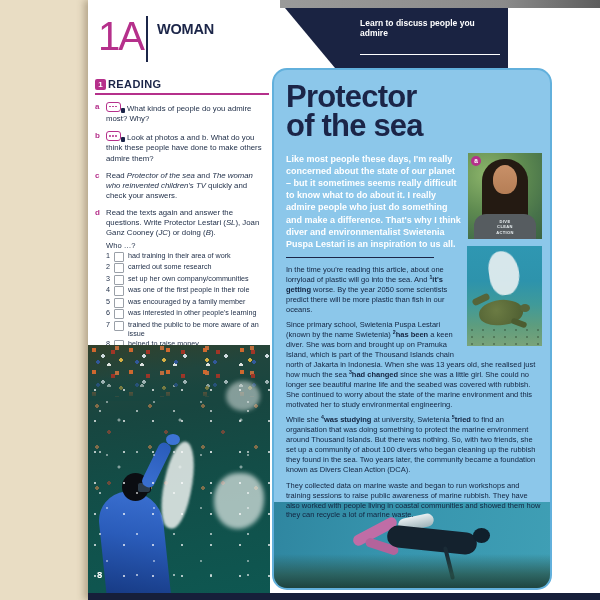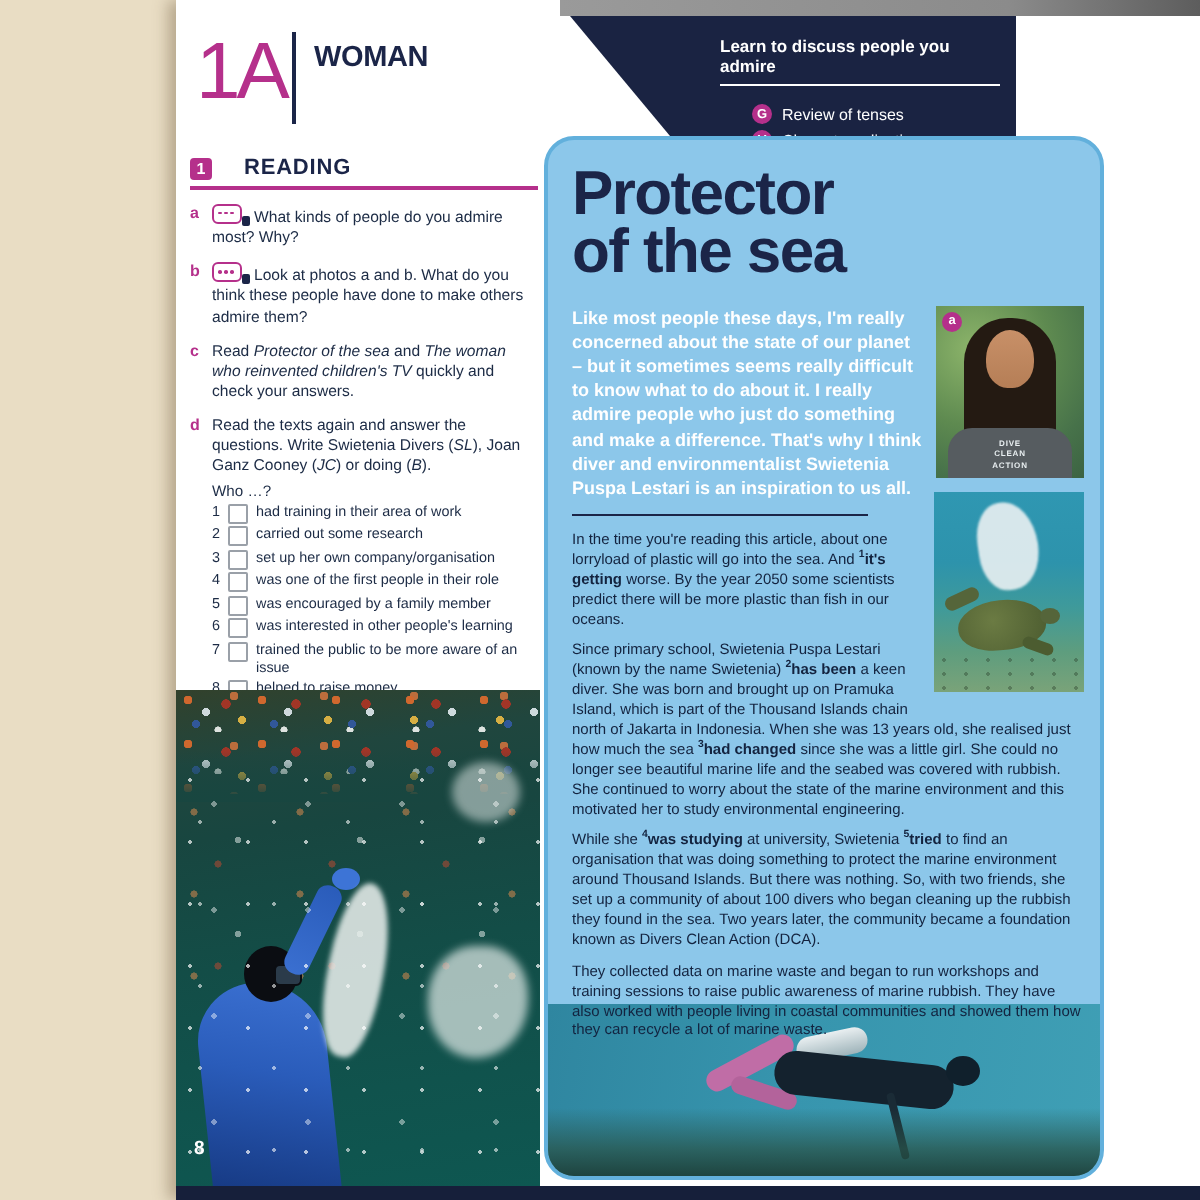--- a/index.html
+++ b/index.html
@@ -27,7 +27,7 @@
     clip-path:polygon(0 0,100% 0,100% 100%,50px 100%);
     padding:10px 8px 0 75px;box-sizing:border-box;}
   .goals-heading{display:inline-block;color:#fff;font-size:8.5px;font-weight:bold;
-    border-bottom:1px solid #fff;padding-bottom:4px;margin-bottom:6px;}
+    border-bottom:1px solid #fff;padding-bottom:16px;margin-bottom:16px;}
   .goal-row{display:flex;align-items:center;margin-top:3px;margin-left:16px;}
   .goal-badge{width:10px;height:10px;border-radius:50%;background:#b5308b;color:#fff;
     font-size:6.5px;font-weight:bold;display:flex;align-items:center;justify-content:center;

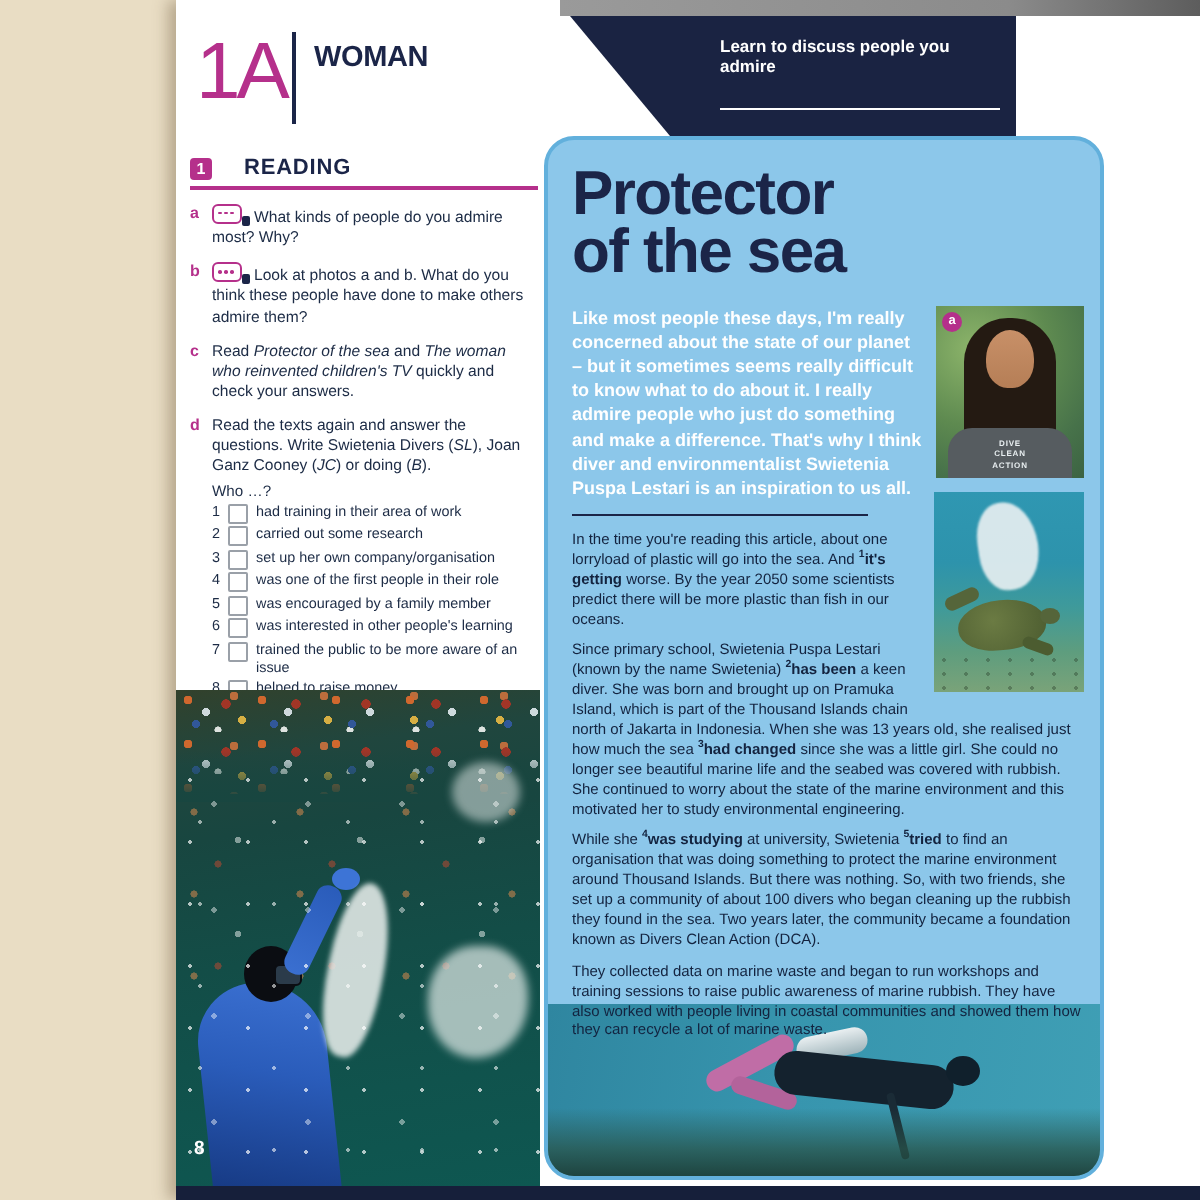--- a/index.html
+++ b/index.html
@@ -39,7 +39,7 @@
   .reading-header{display:flex;align-items:center;border-bottom:2px solid #b5308b;padding-bottom:3px;}
   .num-badge{width:11px;height:11px;background:#b5308b;border-radius:2px;color:#fff;
     font-size:8px;font-weight:bold;display:flex;align-items:center;justify-content:center;flex:0 0 11px;}
-  .reading-title{margin-left:16px;color:#1b2548;font-weight:bold;font-size:11px;letter-spacing:.4px;}
+  .reading-title{margin-left:2px;color:#1b2548;font-weight:bold;font-size:11px;letter-spacing:.4px;}
   .ex{display:flex;margin-top:7px;}
   .ex-letter{flex:0 0 11px;color:#b5308b;font-weight:bold;font-size:8px;line-height:1.3;}
   .ex-text{font-size:7.8px;color:#1c2b45;line-height:1.3;}

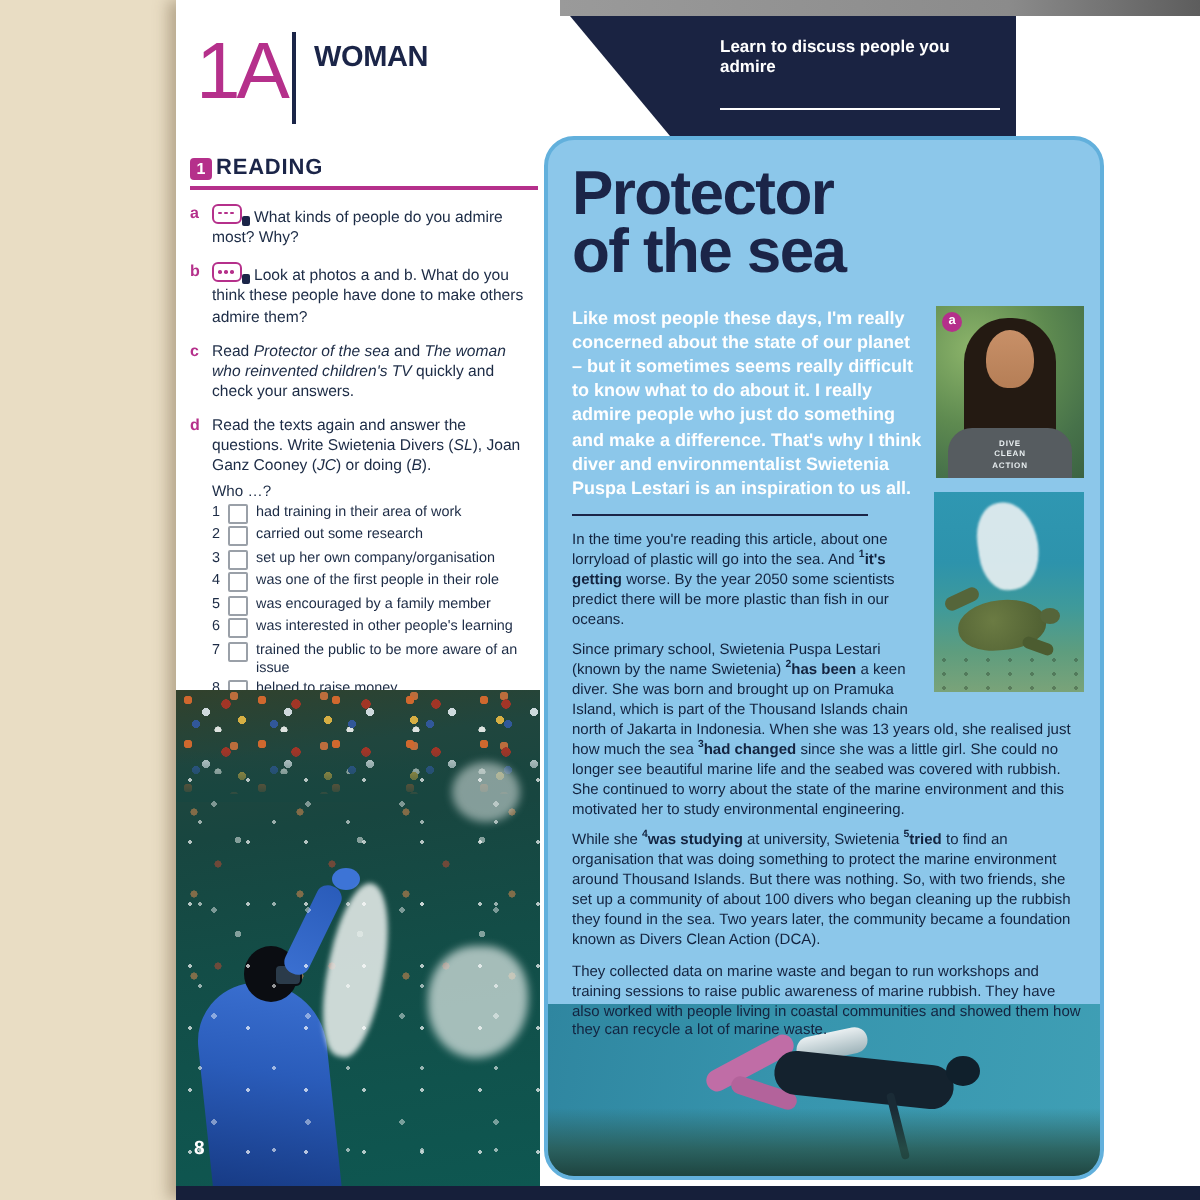--- a/index.html
+++ b/index.html
@@ -204,7 +204,7 @@
 
     <div class="ex">
       <span class="ex-letter">d</span>
-      <span class="ex-text"><span>Read the texts again and answer the questions. Write Swietenia Divers (</span><span style="font-style: italic;">SL</span><span>), Joan Ganz Cooney (</span><span style="font-style: italic;">JC</span><span>) or doing (</span><span style="font-style: italic;">B</span><span>).</span></span>
+      <span class="ex-text"><span>Read the texts again and answer the questions. Write Protector Lestari (</span><span style="font-style: italic;">SL</span><span>), Joan Ganz Cooney (</span><span style="font-style: italic;">JC</span><span>) or doing (</span><span style="font-style: italic;">B</span><span>).</span></span>
     </div>
     <div class="who-prompt">Who …?</div>
 

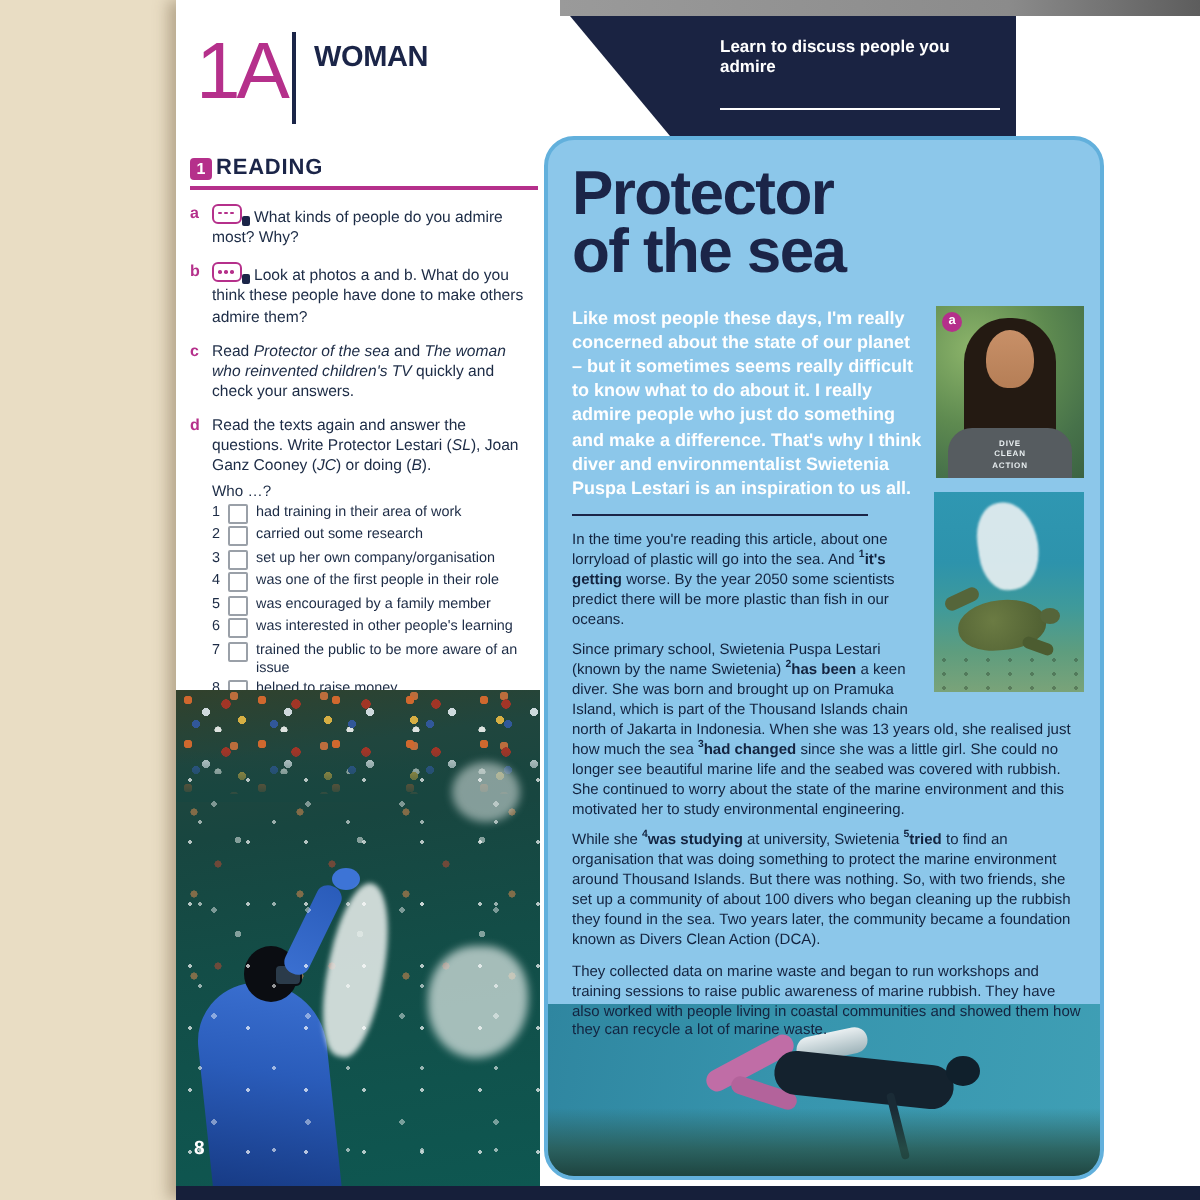--- a/index.html
+++ b/index.html
@@ -221,7 +221,7 @@
     <div class="chk-row">
       <span class="chk-num">3</span>
       <span class="chk-box"></span>
-      <span>set up her own company/organisation</span>
+      <span>set up her own company/communities</span>
     </div>
     <div class="chk-row">
       <span class="chk-num">4</span>

